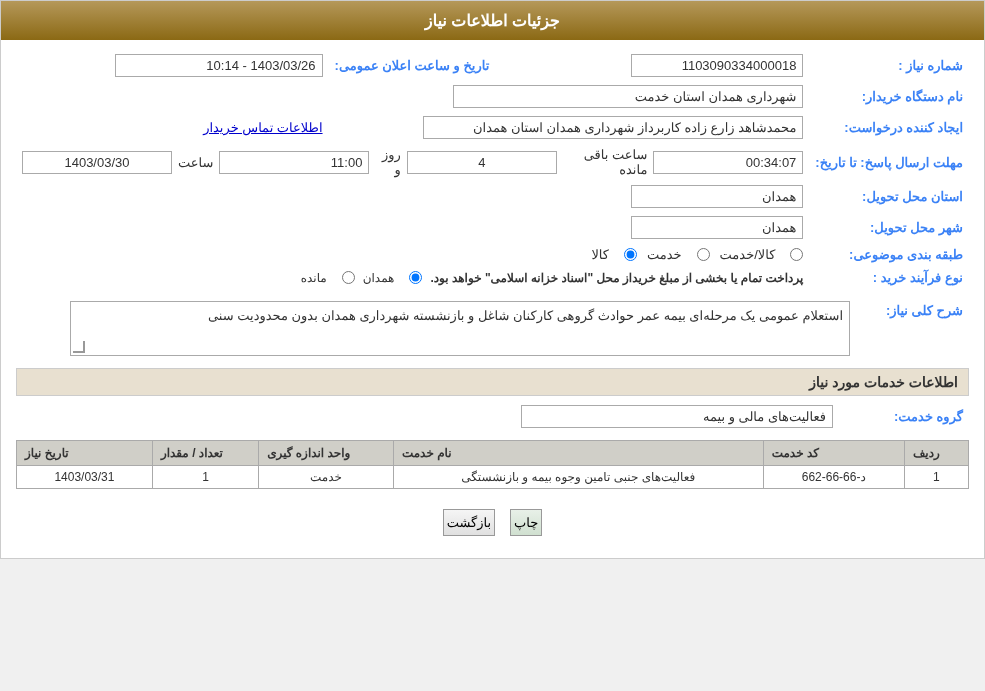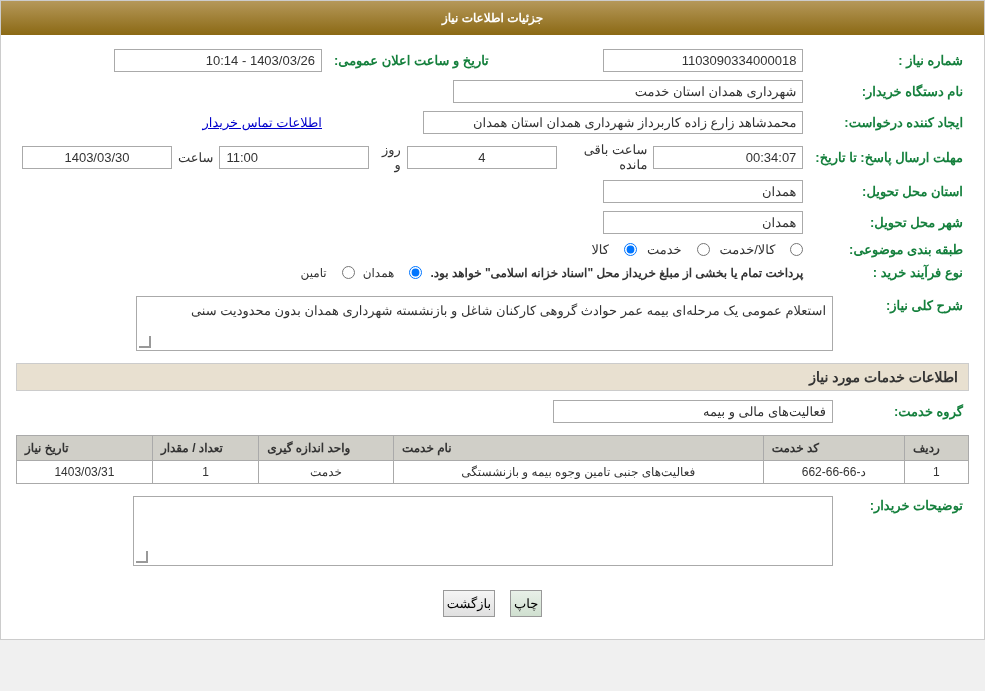--- a/index.html
+++ b/index.html
@@ -21,7 +21,7 @@
       color: #fff;
       text-align: center;
       padding: 10px 0;
-      font-size: 12px;
+      font-size: 16px;
       font-weight: bold;
     }
     .content {

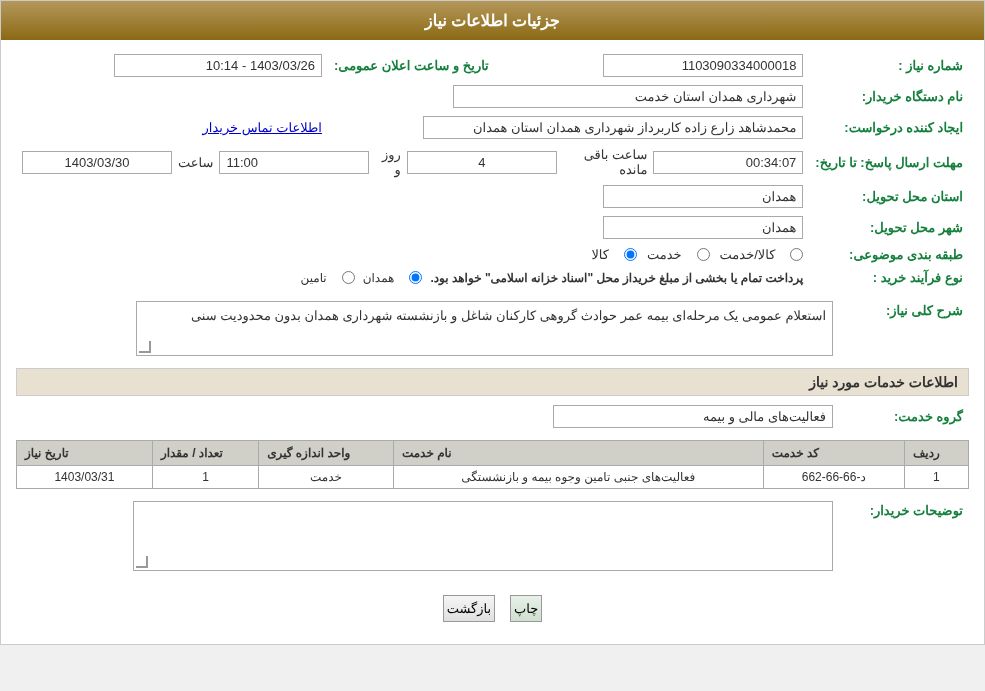--- a/index.html
+++ b/index.html
@@ -40,7 +40,7 @@
       text-align: right;
       white-space: nowrap;
       font-weight: bold;
-      color: #15803d;
+      color: #3b82f6;
       width: 130px;
     }
     .value-cell {

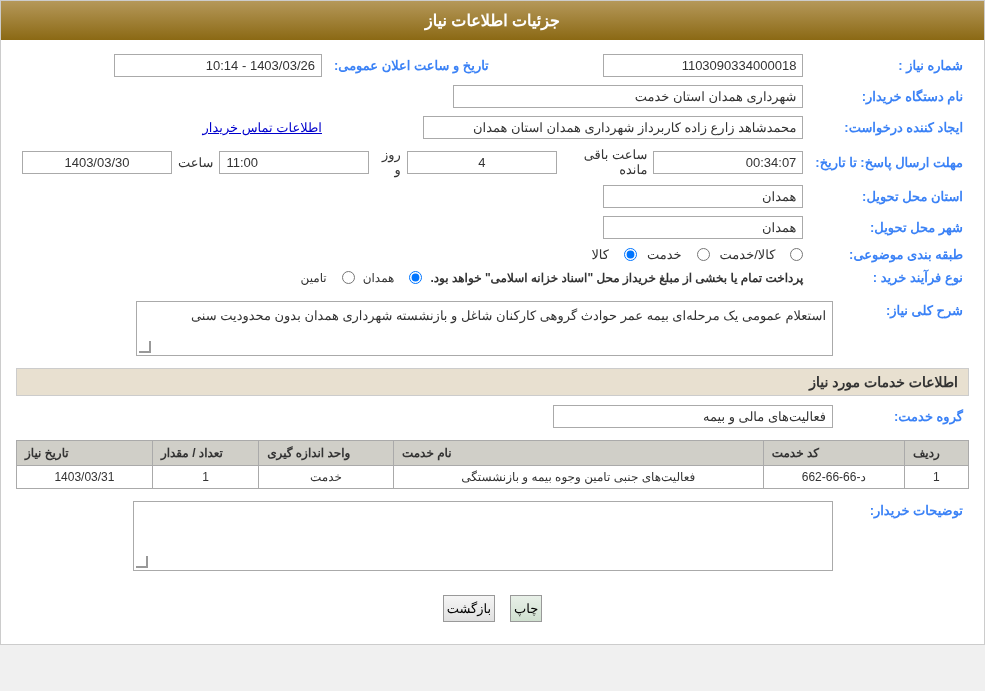--- a/index.html
+++ b/index.html
@@ -55,7 +55,7 @@
       text-align: right;
     }
     .input-box-medium {
-      width: 200px;
+      width: 172px;
     }
     .input-box-small {
       width: 100px;

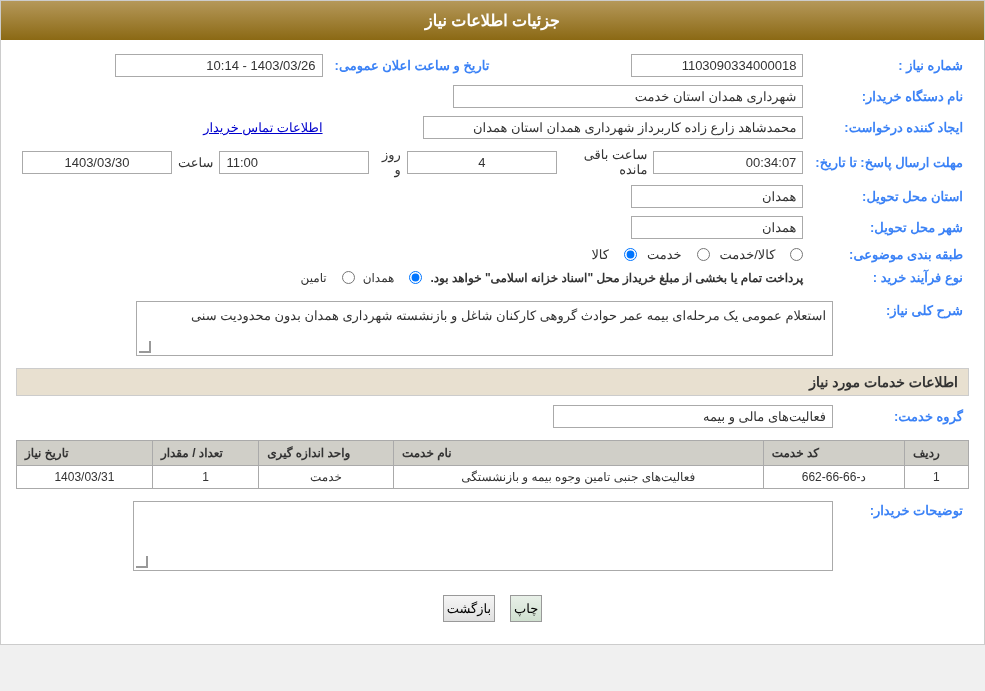--- a/index.html
+++ b/index.html
@@ -226,7 +226,7 @@
             <span>ساعت باقی مانده</span>
             <div class="input-box" style="width:40px;text-align:center;">4</div>
             <span>روز و</span>
-            <div class="input-box" style="width:60px;text-align:left;">11:00</div>
+            <div class="input-box" style="width:60px;text-align:right;">11:00</div>
             <span>ساعت</span>
             <div class="input-box" style="width:110px;text-align:center;">1403/03/30</div>
           </div>

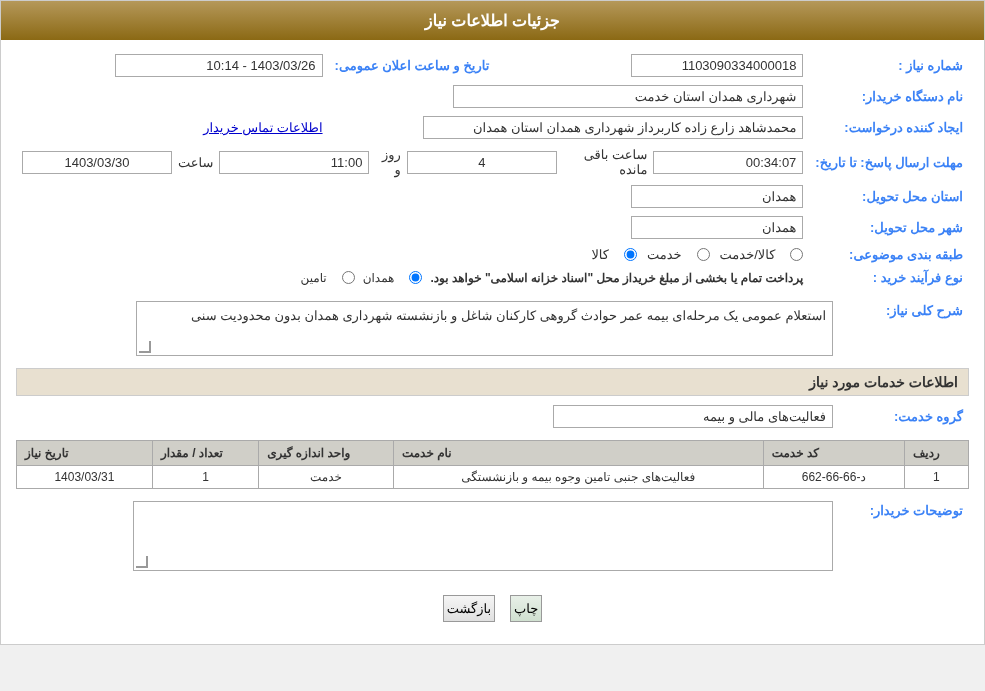--- a/index.html
+++ b/index.html
@@ -274,7 +274,7 @@
             </label>
             <label class="radio-label">
               <input type="radio" name="procurement" style="">
-              <span>تامین</span>
+              <span>مانده</span>
             </label>
           </div>
         </td>

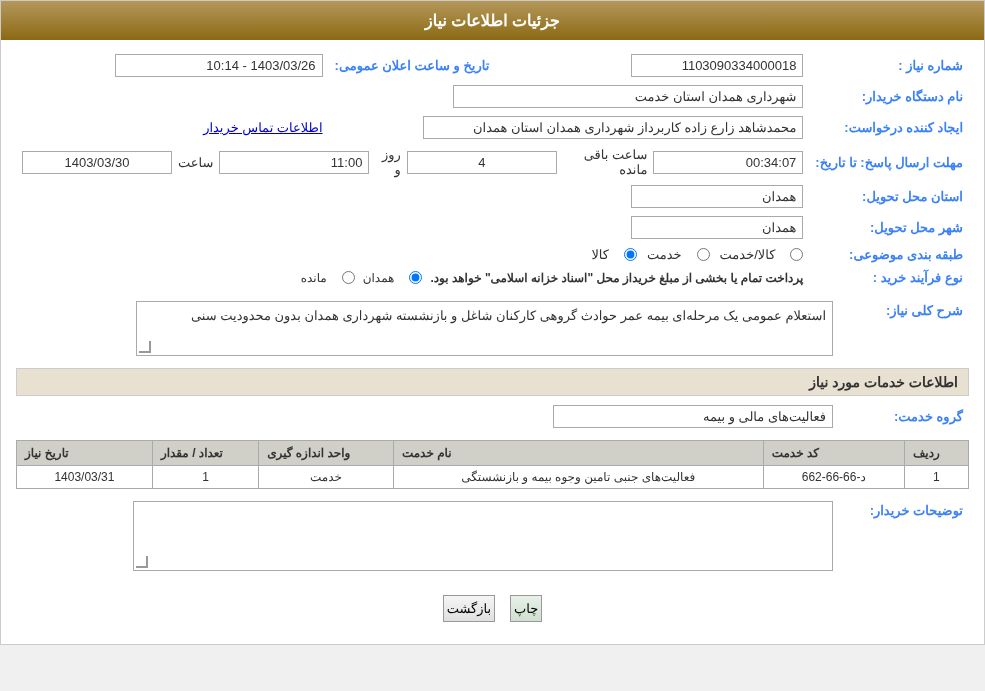--- a/index.html
+++ b/index.html
@@ -287,7 +287,7 @@
           <tr>
         <td class="label-cell" style="vertical-align:top;padding-top:6px;">شرح کلی نیاز:</td>
         <td class="value-cell">
-          <div class="description-box" style="width:697px;margin-left:48px;">
+          <div class="description-box" style="width:780px;margin-left:48px;">
             <span>استعلام عمومی یک مرحله‌ای بیمه عمر حوادث گروهی کارکنان شاغل و بازنشسته شهرداری همدان بدون محدودیت سنی</span>
           </div>
         </td>

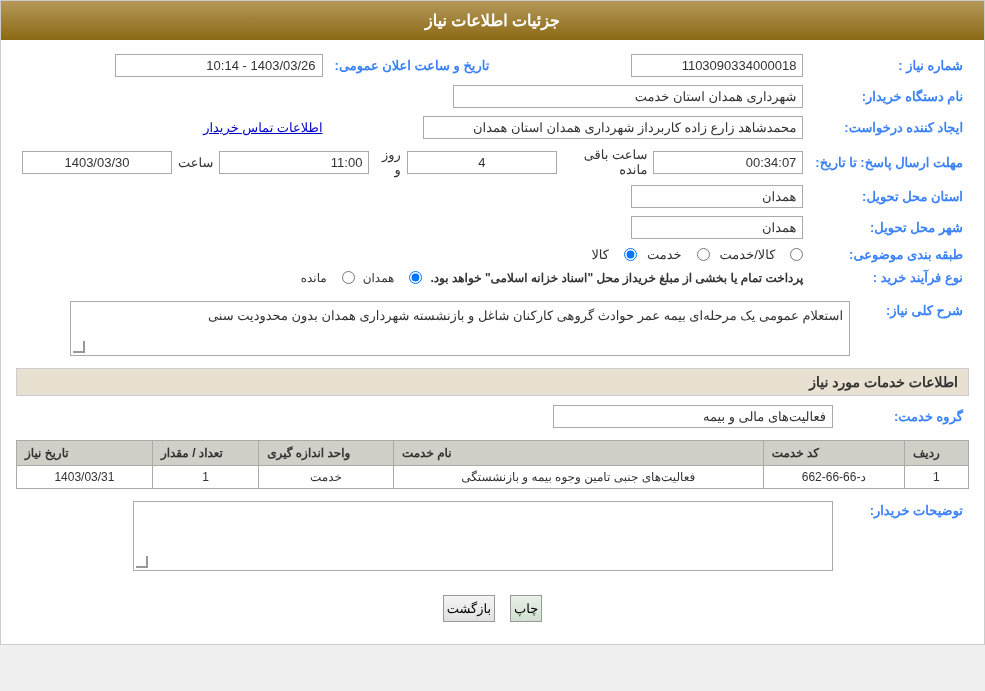--- a/index.html
+++ b/index.html
@@ -302,7 +302,7 @@
           <tr>
         <td class="label-cell">گروه خدمت:</td>
         <td class="value-cell">
-          <div class="input-box" style="width:280px;">فعالیت‌های مالی و بیمه</div>
+          <div class="input-box" style="width:312px;">فعالیت‌های مالی و بیمه</div>
         </td>
       </tr>
     </tbody>

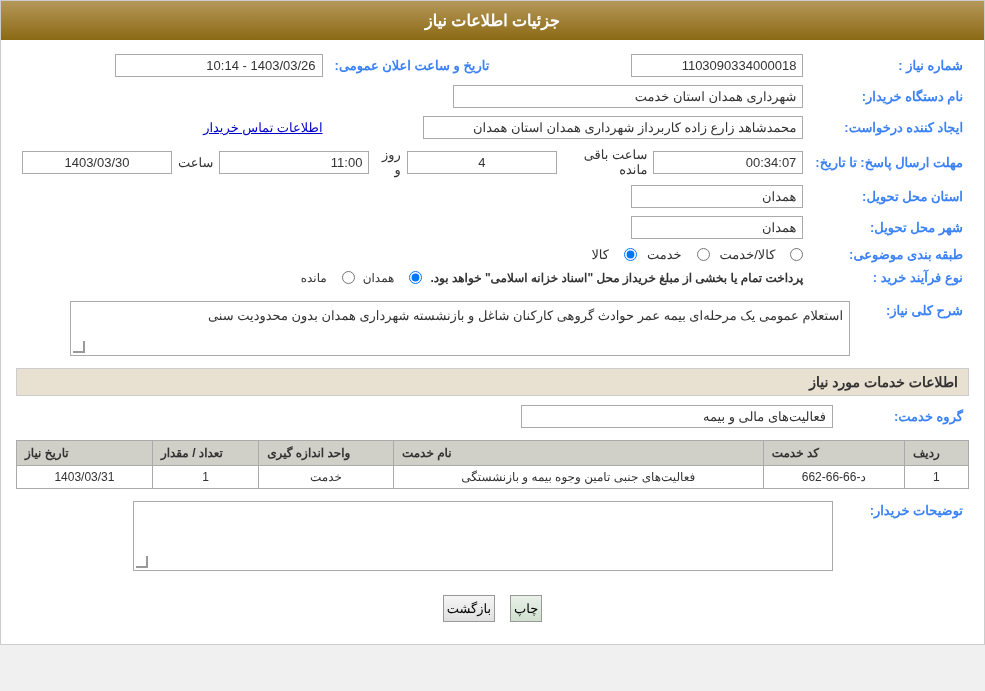--- a/index.html
+++ b/index.html
@@ -331,16 +331,6 @@
         </tbody>
     </table>
 
-    <table class="info-table">
-      <tbody>
-          <tr>
-        <td class="label-cell" style="vertical-align:top;padding-top:6px;">توضیحات خریدار:</td>
-        <td class="value-cell">
-          <div class="buyer-desc-area" style="width:700px;"></div>
-        </td>
-      </tr>
-    </tbody>
-      </table>
 
     <div class="buttons-row">
       <button class="btn btn-print">چاپ</button>

